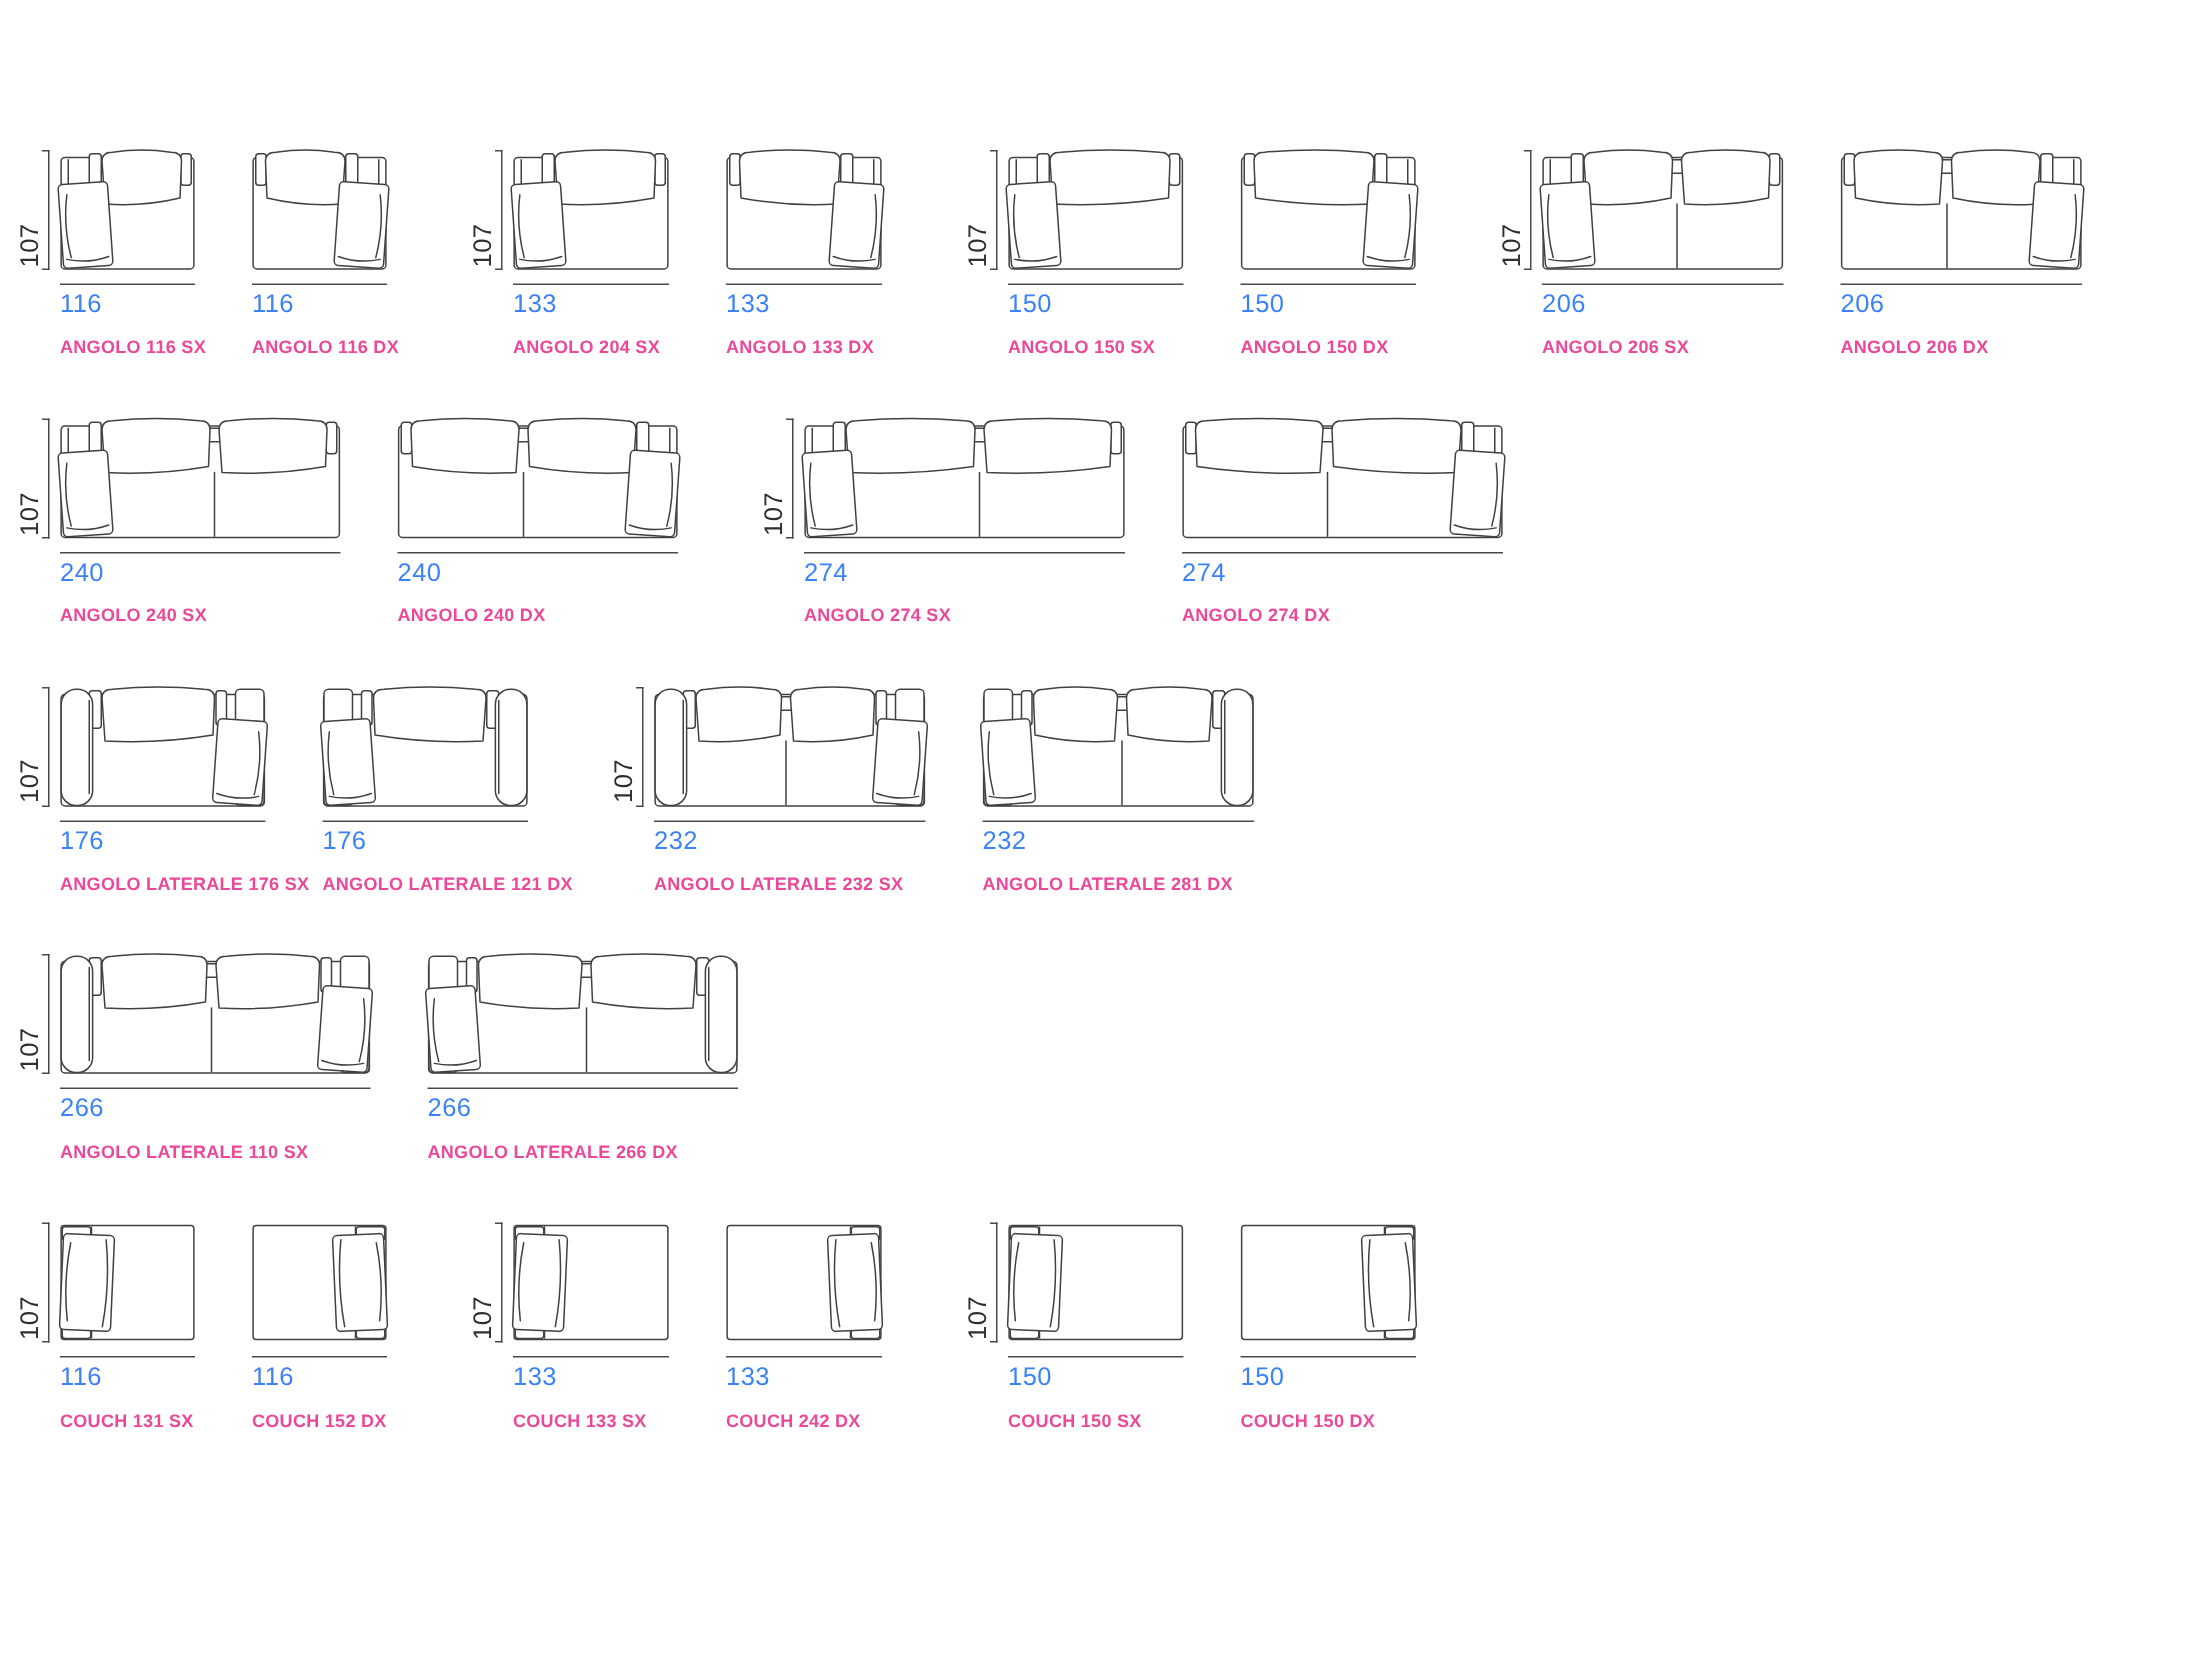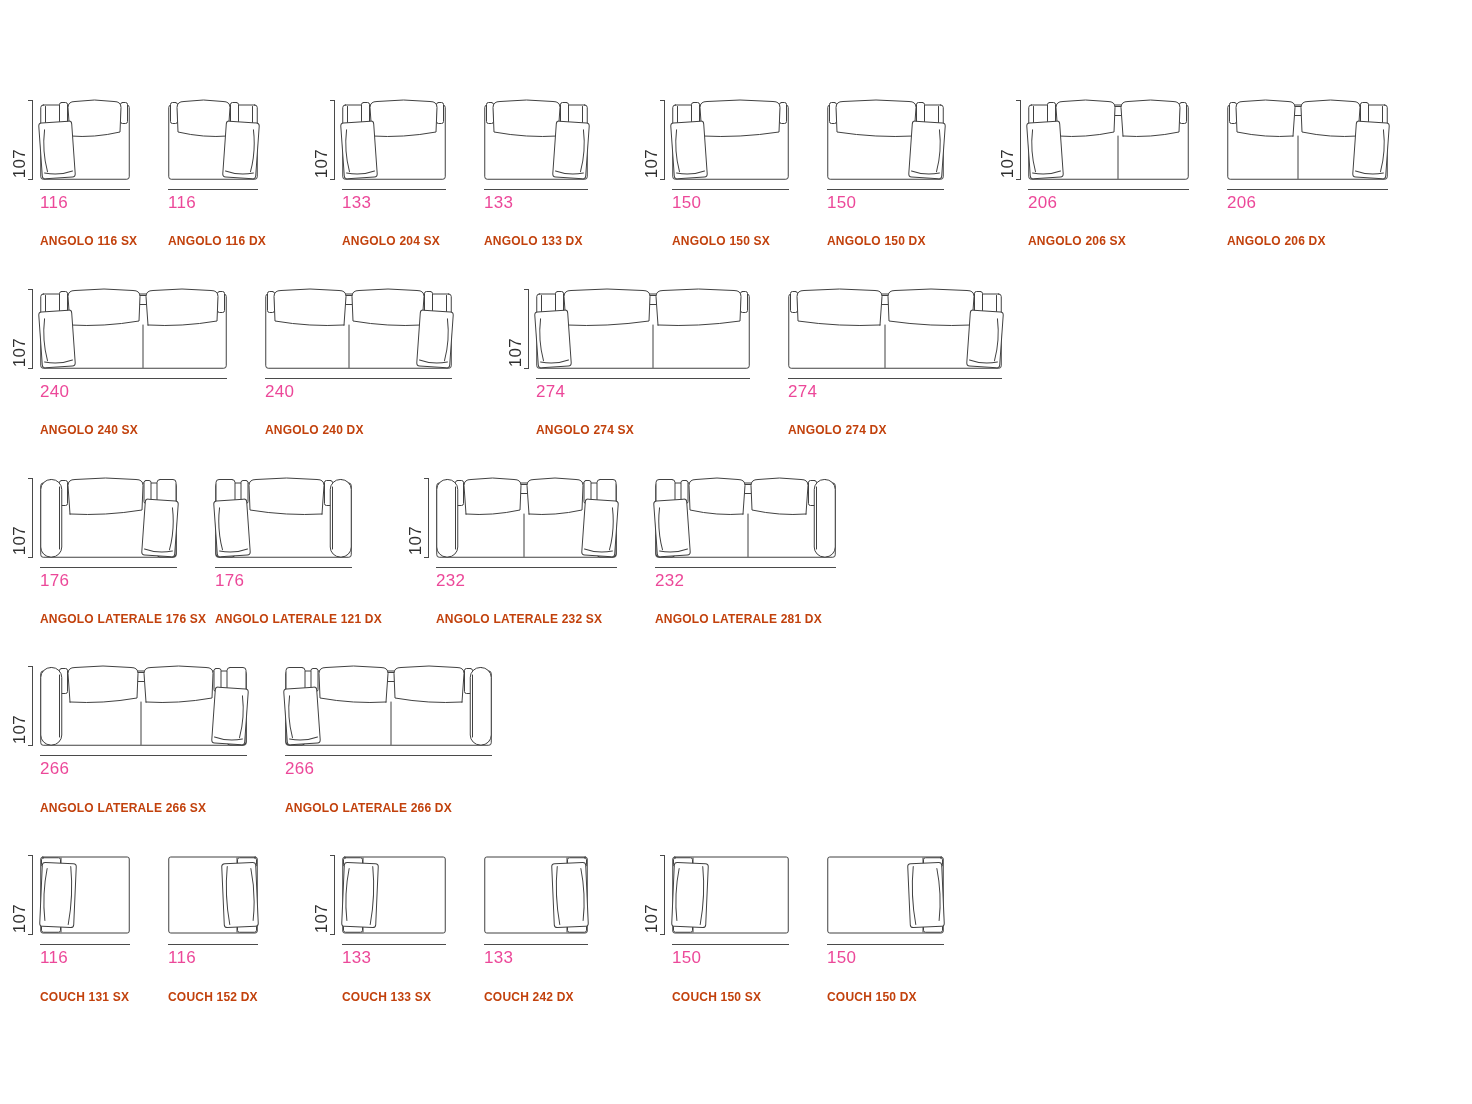--- a/index.html
+++ b/index.html
@@ -25,7 +25,7 @@
   
   .dimh{margin-top:9px;}
   .dimh-line{height:1px;background:#4a4a4a;width:100%;}
-  .dimh-label{display:block;font-size:17px;color:#ec4899;letter-spacing:.3px;margin-top:3px;line-height:1.2;}
+  .dimh-label{display:block;font-size:17px;color:#3b82f6;letter-spacing:.3px;margin-top:3px;line-height:1.2;}
   
   .module-label{
     margin-top:21px;font-size:12px;font-weight:bold;color:#c2410c;

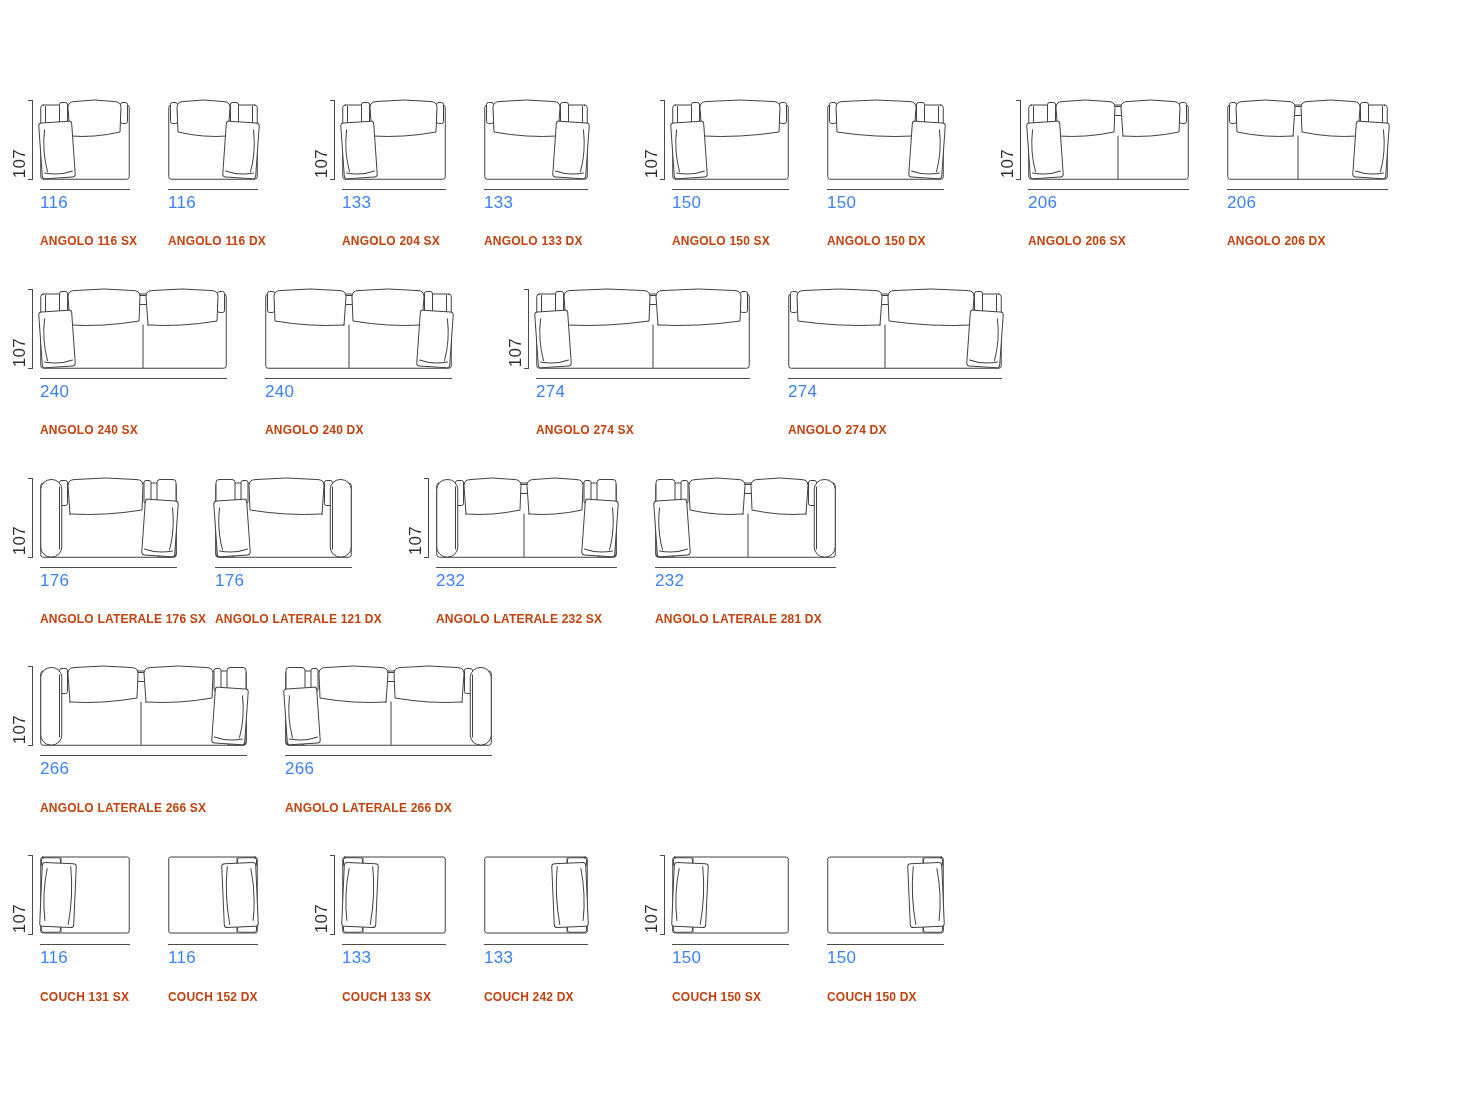--- a/index.html
+++ b/index.html
@@ -28,7 +28,7 @@
   .dimh-label{display:block;font-size:17px;color:#3b82f6;letter-spacing:.3px;margin-top:3px;line-height:1.2;}
   
   .module-label{
-    margin-top:21px;font-size:12px;font-weight:bold;color:#c2410c;
+    margin-top:11px;font-size:12px;font-weight:bold;color:#ec4899;
     letter-spacing:.2px;white-space:nowrap;line-height:1.2;
   }
   

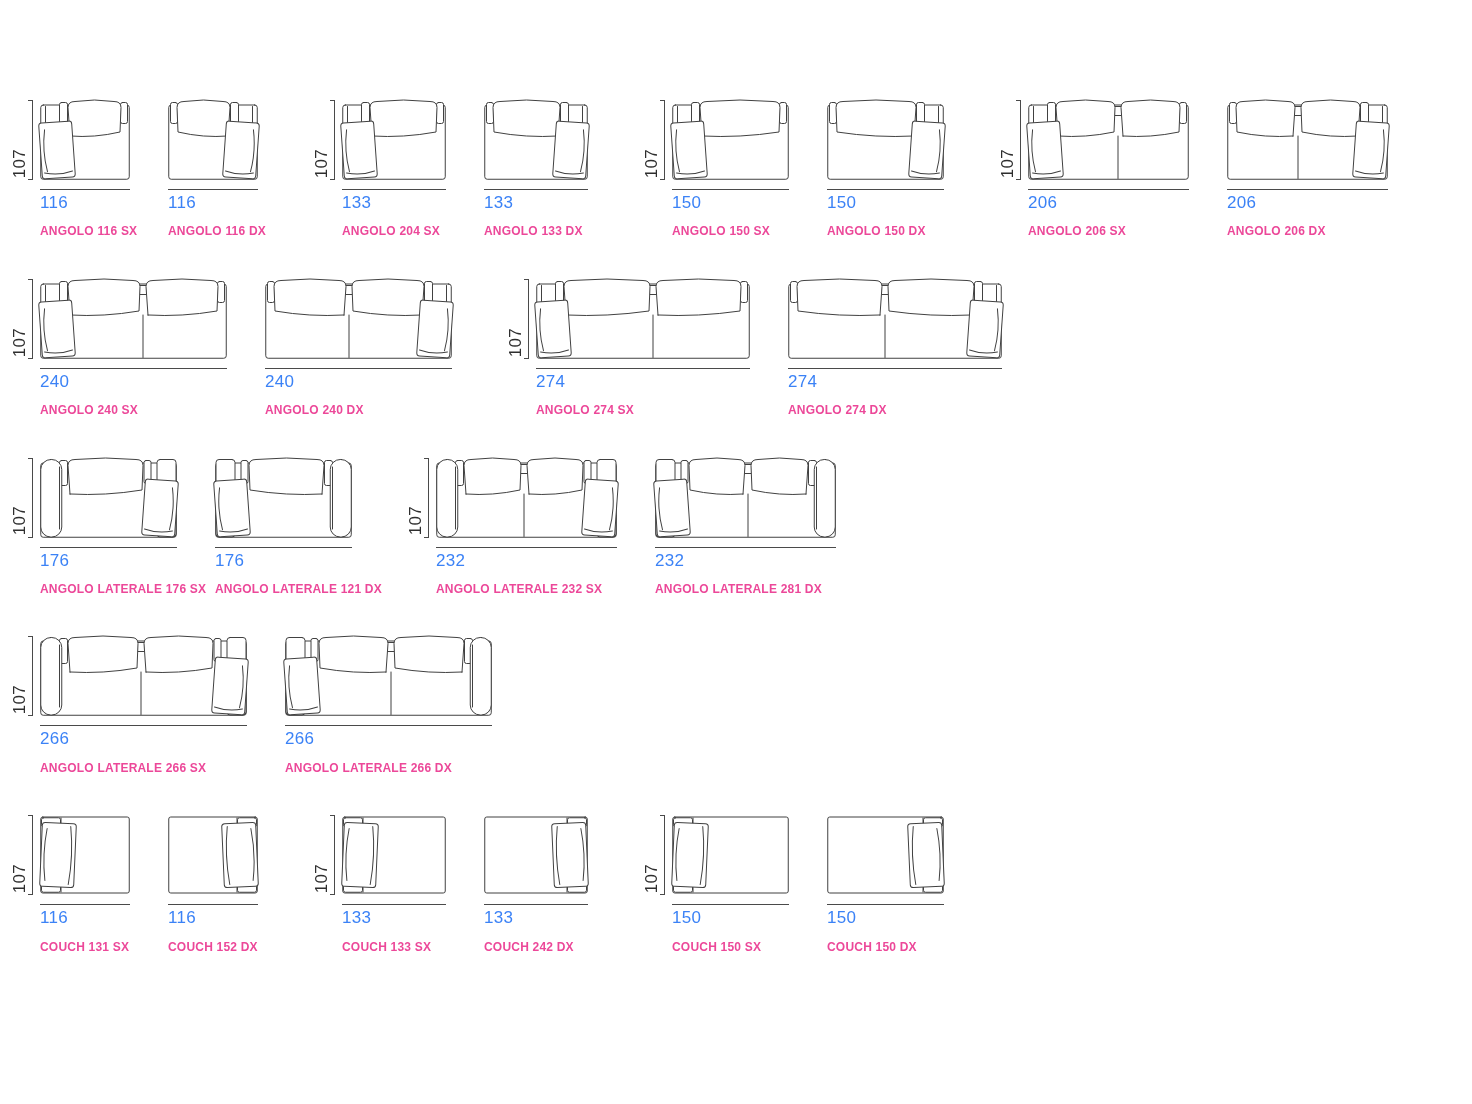--- a/index.html
+++ b/index.html
@@ -490,7 +490,7 @@
             <div class="dimh-line"></div>
             <span class="dimh-label">266</span>
           </div>
-          <div class="module-label">ANGOLO LATERALE 266 SX</div>
+          <div class="module-label">ANGOLO LATERALE 110 SX</div>
         </div>
       </div>
       <div class="module" style="margin-left: 38px;">

